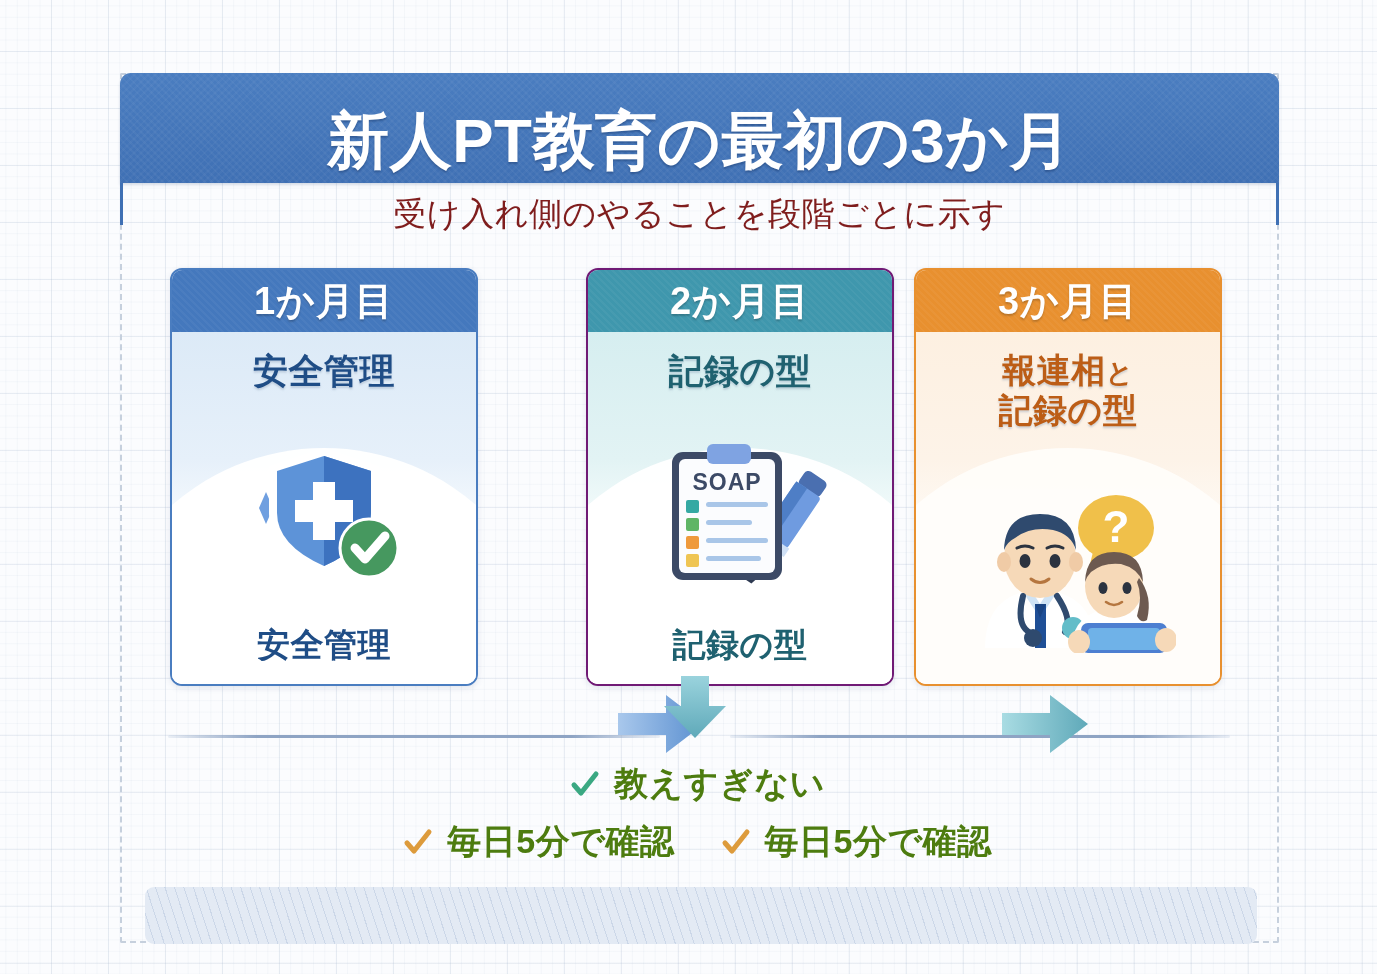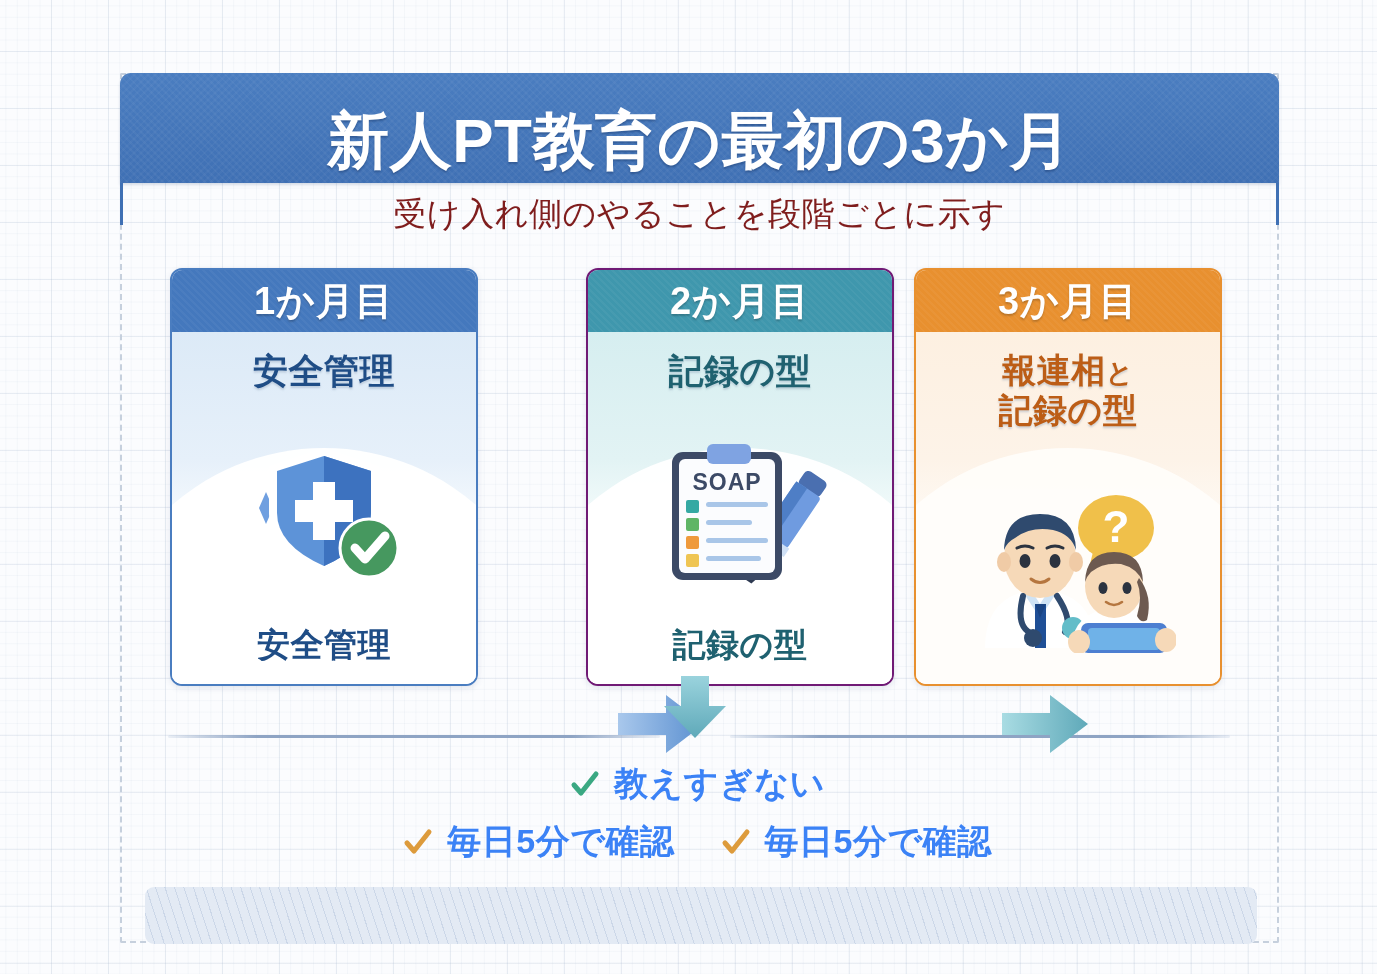--- a/index.html
+++ b/index.html
@@ -246,7 +246,7 @@
   .check-label {
     font-size: 34px;
     font-weight: bold;
-    color: #3b82f6;
+    color: #4d7c0f;
     letter-spacing: 0.5px;
     white-space: nowrap;
   }

